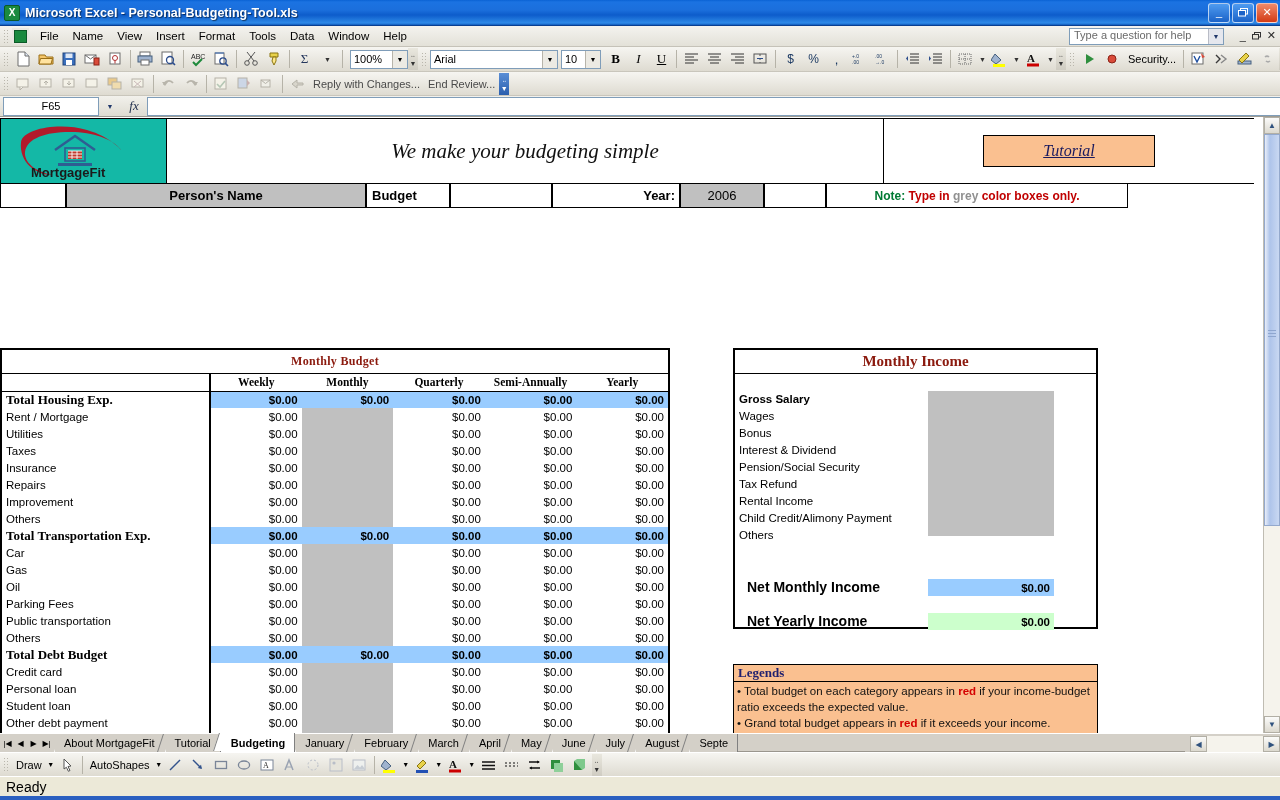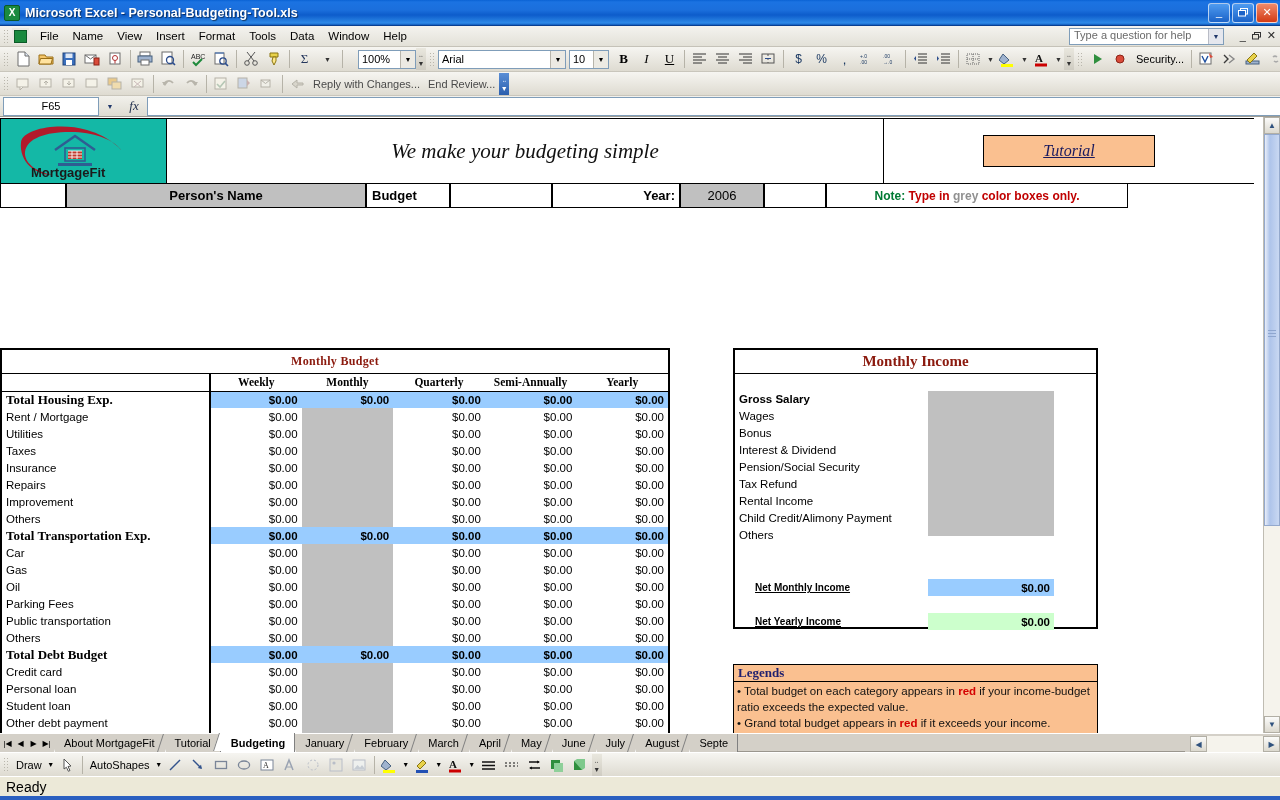--- a/index.html
+++ b/index.html
@@ -336,7 +336,7 @@
       </div>
     <div class="sep"></div>
 
-    <div class="tb-sel" style="width:58px;margin-left:12px;">
+    <div class="tb-sel" style="width:58px;margin-left:4px;">
       <span>100%</span>
       <span class="arw">▼</span>
     </div>

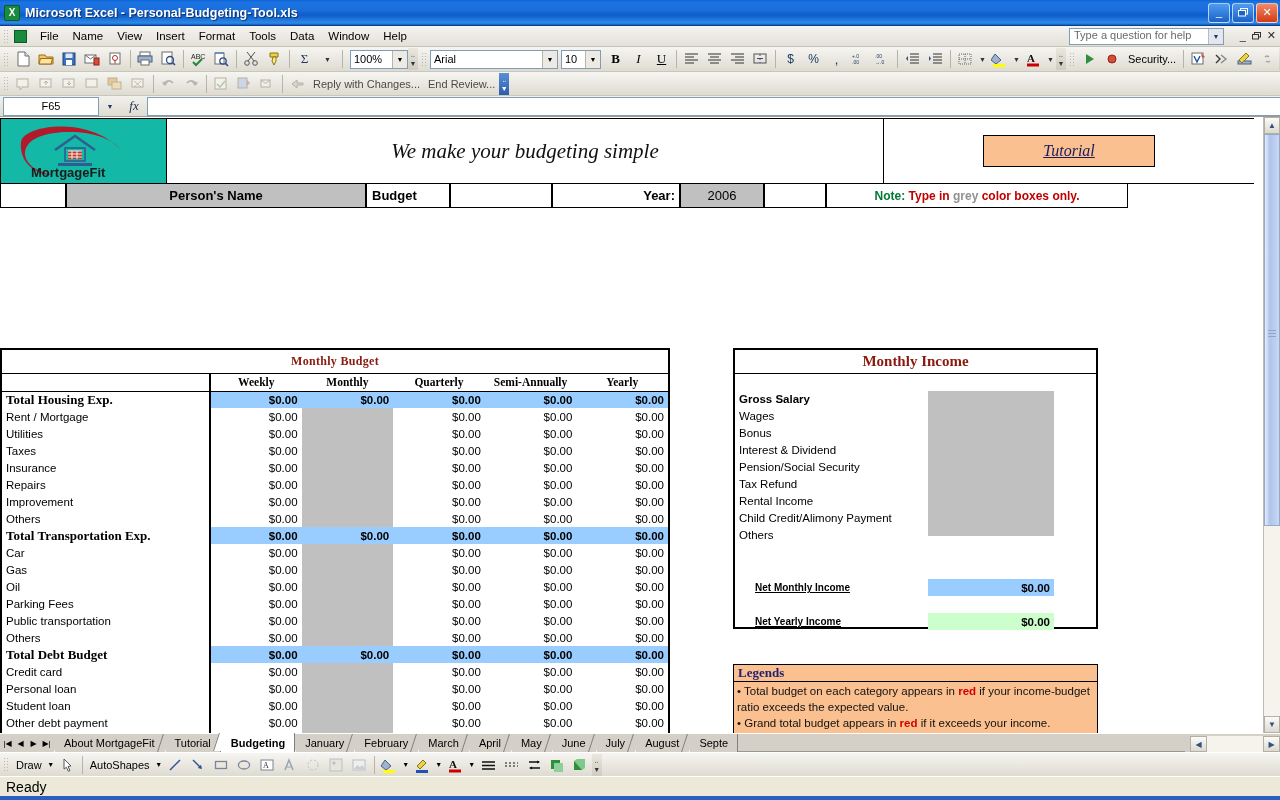--- a/index.html
+++ b/index.html
@@ -159,7 +159,7 @@
   .mi-greybox { position:absolute; left:193px; top:17px; width:126px; height:145px; background:#c0c0c0; }
   .mi-net { position:absolute; left:193px; width:126px; height:17px; display:flex; align-items:center;
       justify-content:flex-end; padding-right:4px; font-weight:bold; font-size:11.5px;}
-  .mi-netlbl { position:absolute; left:20px; font-weight:bold; font-size:10px; height:17px; line-height:17px;text-decoration:underline;}
+  .mi-netlbl { position:absolute; left:12px; font-weight:bold; font-size:14px; height:17px; line-height:17px;}
 
   
   .lg { position:absolute; left:733px; top:546px; width:365px; border:1px solid #000; background:#fac090;}

